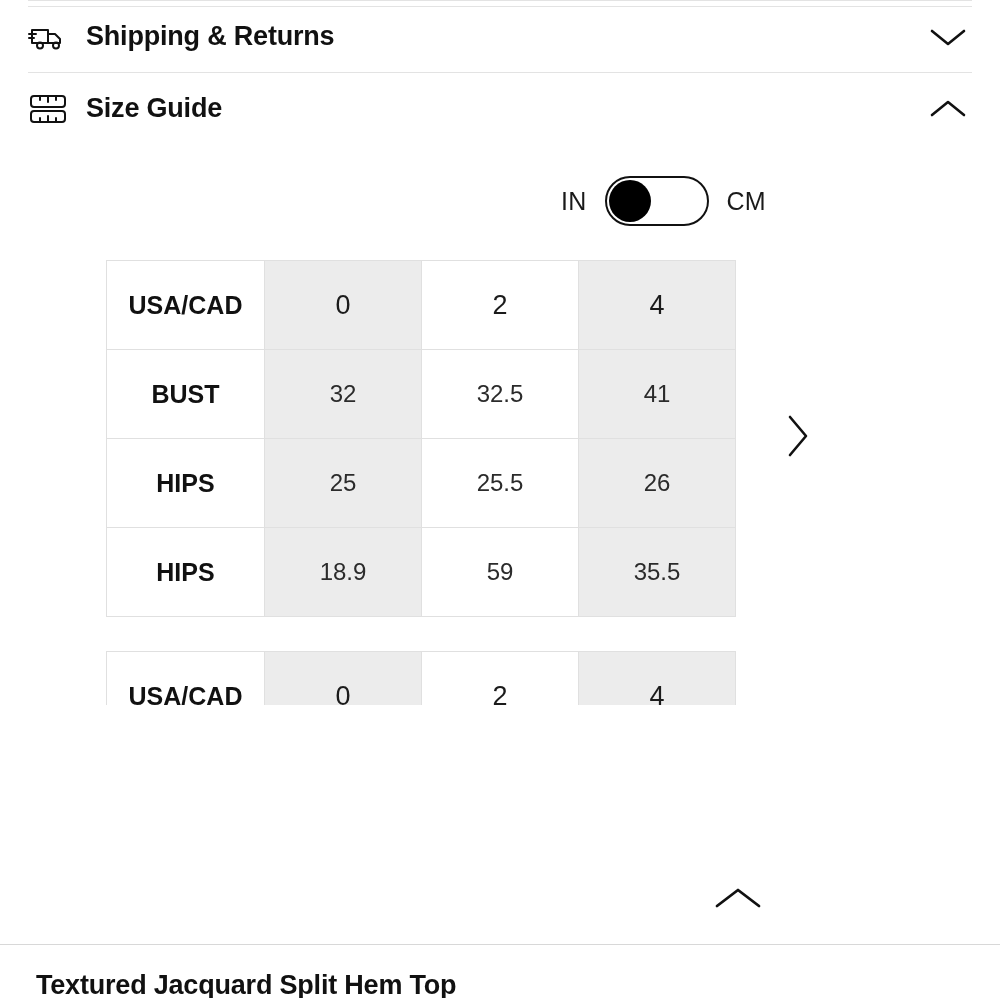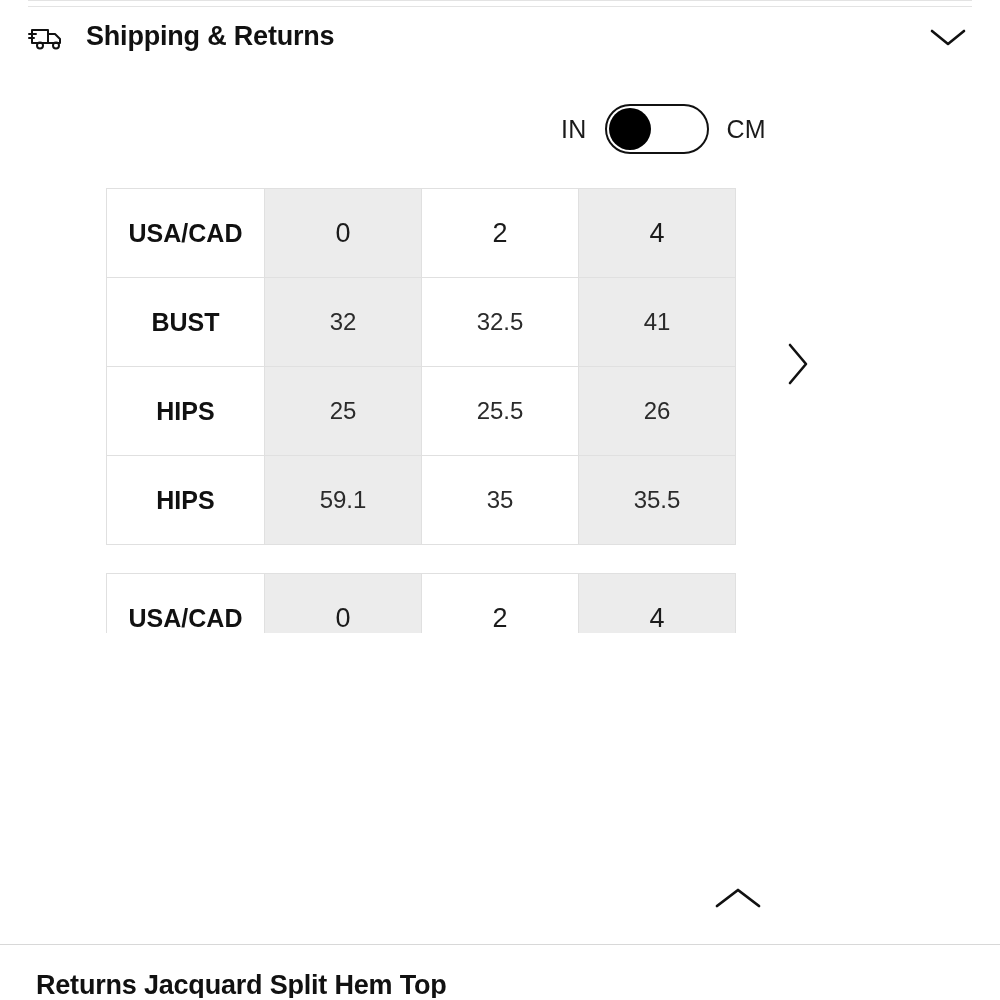--- a/index.html
+++ b/index.html
@@ -223,6 +223,21 @@
     </span>
   </div>
 
+  <div class="accordion-row">
+    <span class="row-icon">
+      <svg width="40" height="34" viewBox="0 0 40 34" fill="none" stroke="#111" stroke-width="2" stroke-linecap="round" stroke-linejoin="round">
+        <rect x="3" y="4" width="34" height="11" rx="3"></rect>
+        <rect x="3" y="19" width="34" height="11" rx="3"></rect>
+        <path d="M12 4v4M20 4v6M28 4v4M12 26v4M20 24v6M28 26v4"></path>
+      </svg>
+    </span>
+    <span class="row-title">Size Guide</span>
+    <span class="row-chevron">
+      <svg width="40" height="24" viewBox="0 0 40 24" fill="none" stroke="#111" stroke-width="2.6" stroke-linecap="round" stroke-linejoin="round">
+        <path d="M4 18l16-13 16 13"></path>
+      </svg>
+    </span>
+  </div>
 
   <div class="unit-toggle-wrap">
     <span class="unit-label">IN</span>

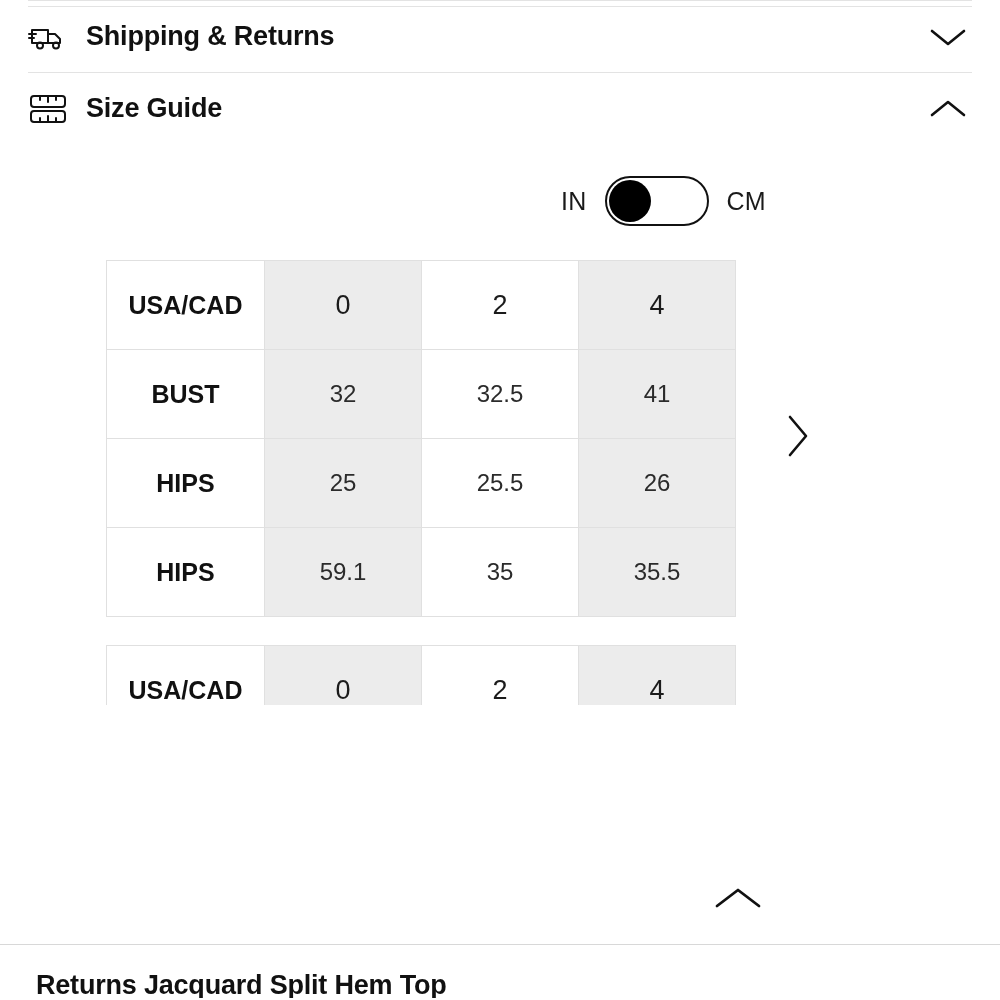--- a/index.html
+++ b/index.html
@@ -97,6 +97,7 @@
   table.size-table {
     border-collapse: collapse;
     table-layout: fixed;
+    margin-top: 6px;
   }
   table.size-table td {
     border: 1px solid #e0e0e0;

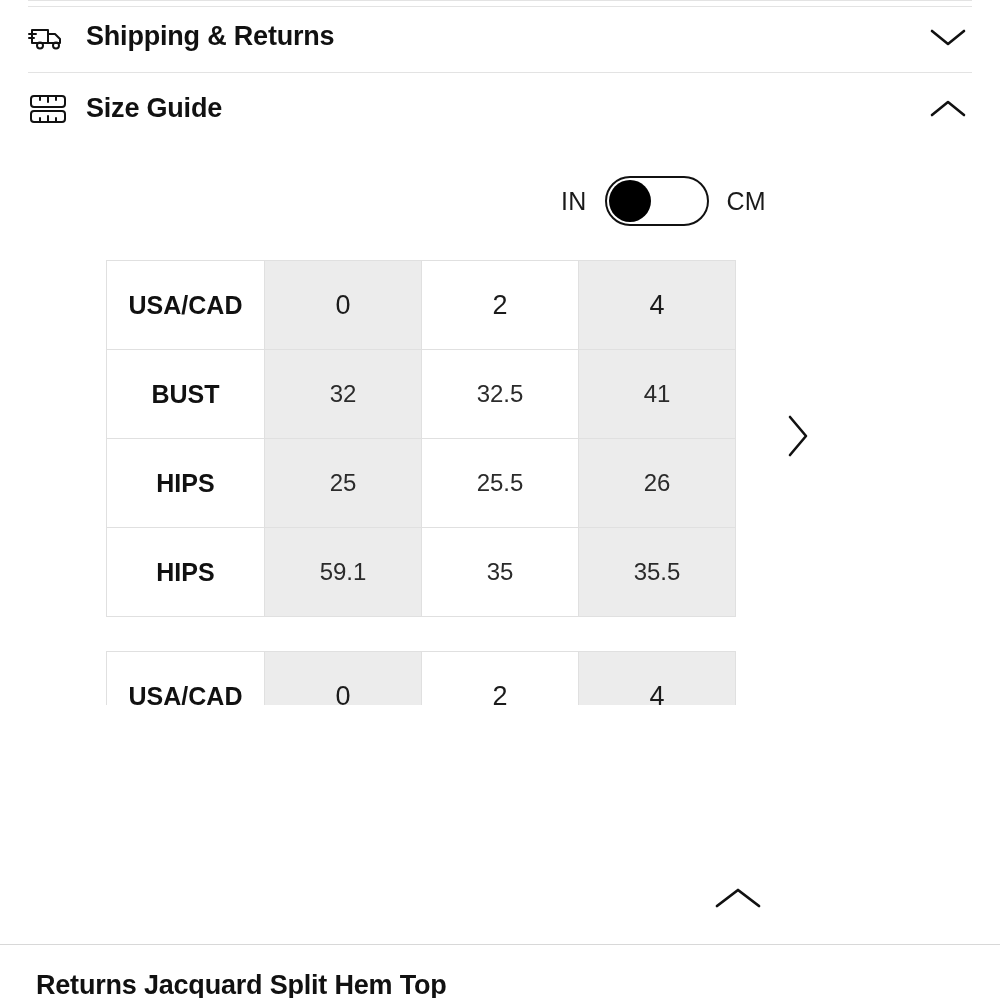--- a/index.html
+++ b/index.html
@@ -271,7 +271,7 @@
         </tr>
         <tr>
           <td class="rowhead">HIPS</td>
-          <td class="col shade">59.1</td>
+          <td class="col shade">18.9</td>
           <td class="col plain">35</td>
           <td class="col shade">35.5</td>
         </tr>

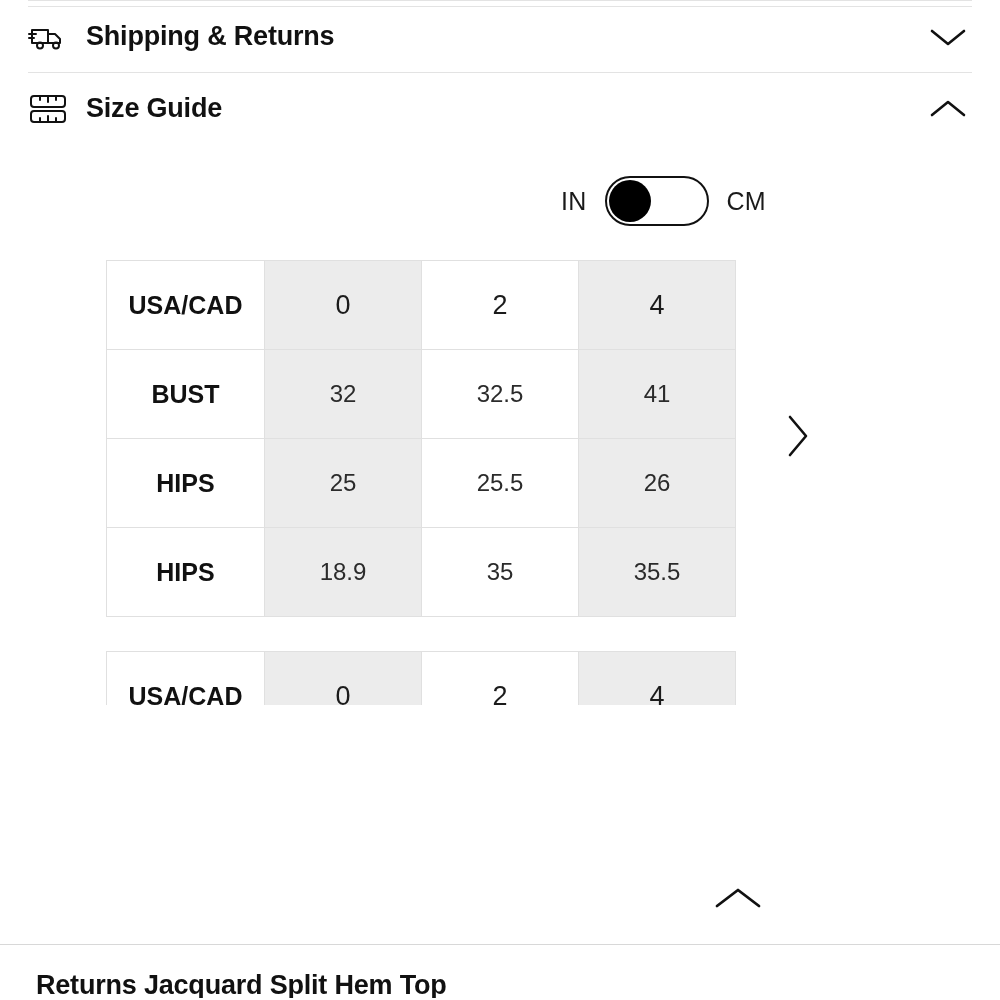--- a/index.html
+++ b/index.html
@@ -272,7 +272,7 @@
         <tr>
           <td class="rowhead">HIPS</td>
           <td class="col shade">18.9</td>
-          <td class="col plain">35</td>
+          <td class="col plain">59</td>
           <td class="col shade">35.5</td>
         </tr>
       </tbody>

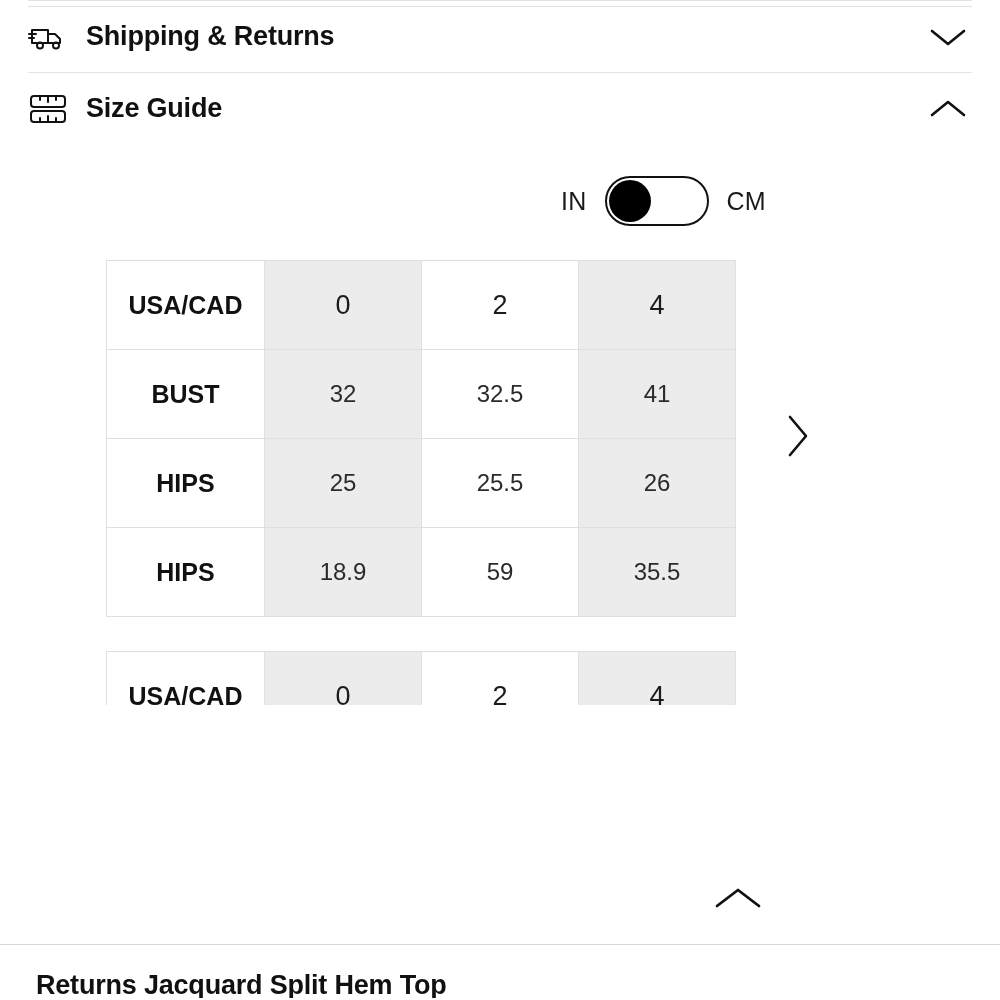--- a/index.html
+++ b/index.html
@@ -306,7 +306,7 @@
   </div>
 
   <div class="bottom-divider"></div>
-  <div class="bottom-text">Returns Jacquard Split Hem Top</div>
+  <div class="bottom-text">Textured Jacquard Split Hem Top</div>
 
 </div>
 

